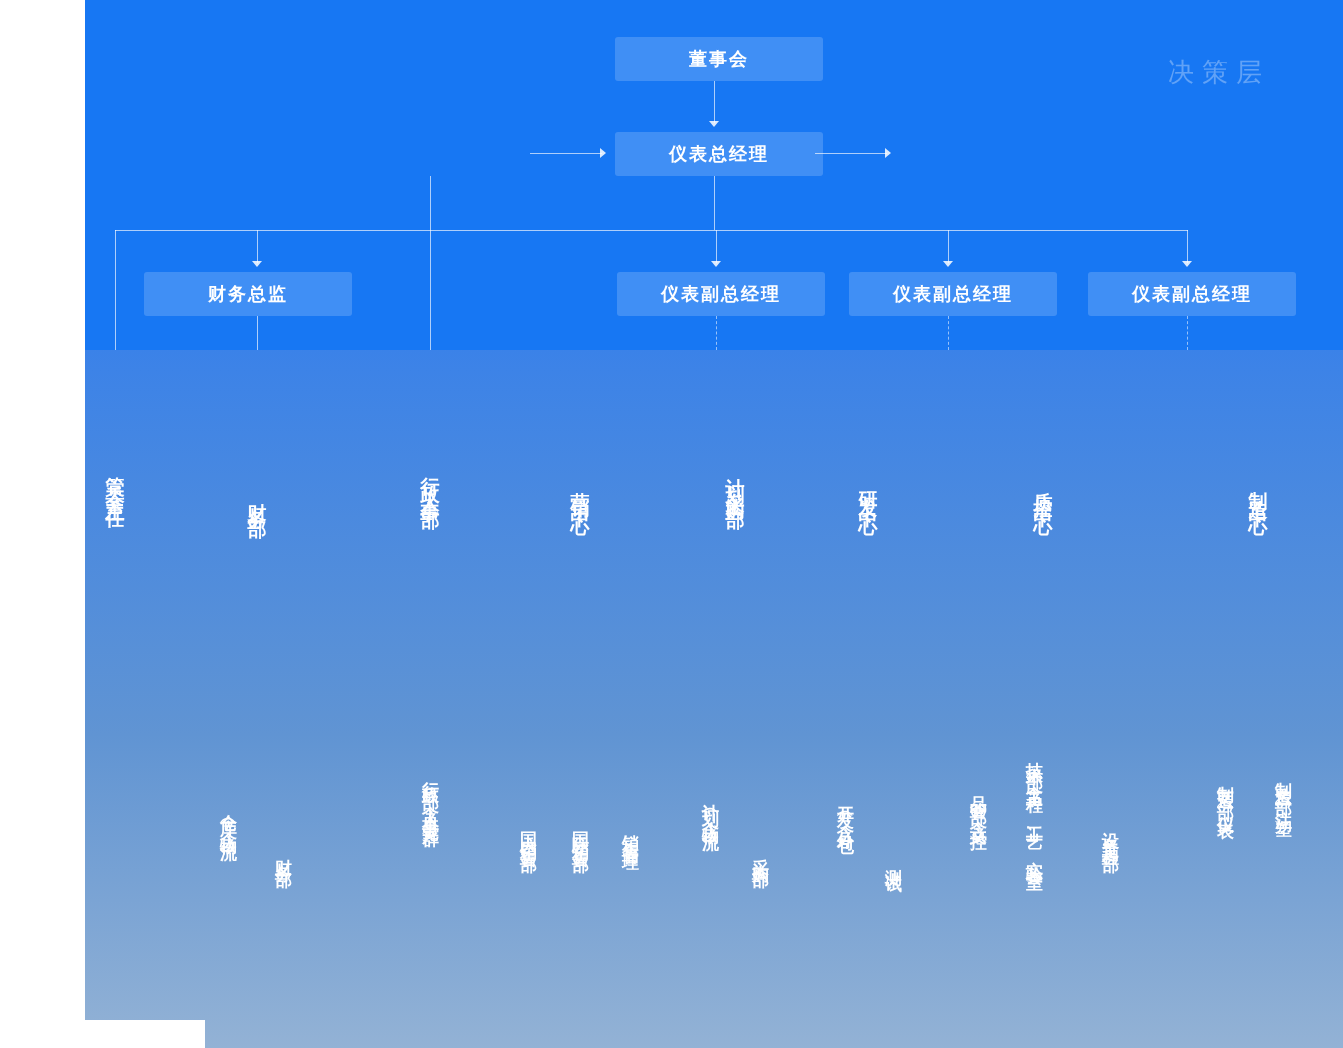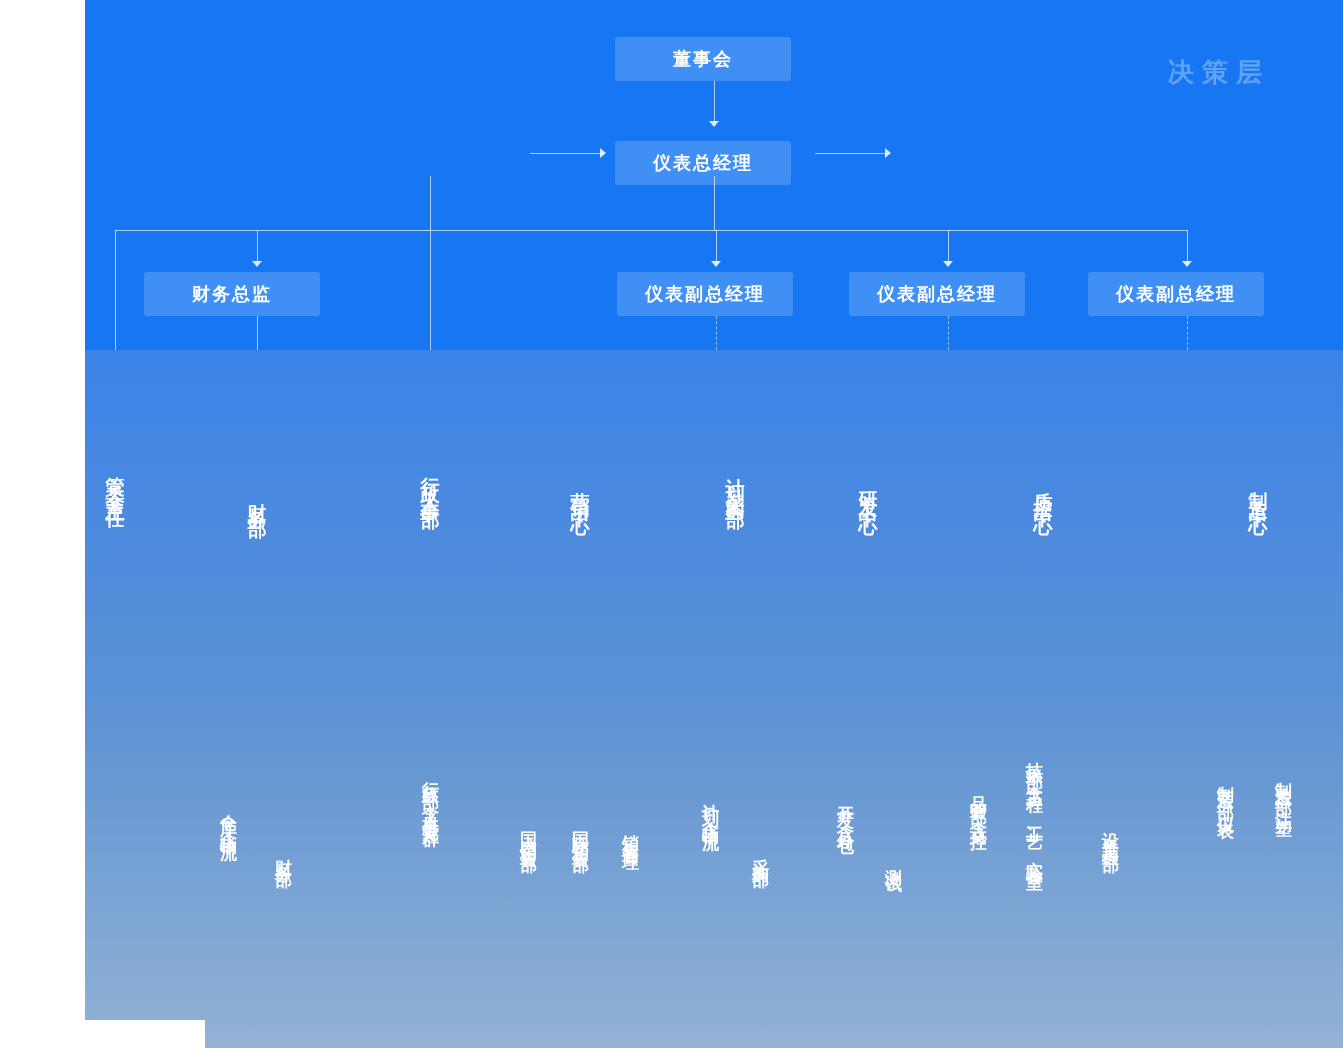--- a/index.html
+++ b/index.html
@@ -28,7 +28,7 @@
   }
   .node {
     position: absolute;
-    width: 176px; height: 44px; line-height: 44px;
+    width: 208px; height: 44px; line-height: 44px;
     text-align: center;
     font-size: 18px; font-weight: bold; color: #ffffff;
     background: rgba(255,255,255,0.18);

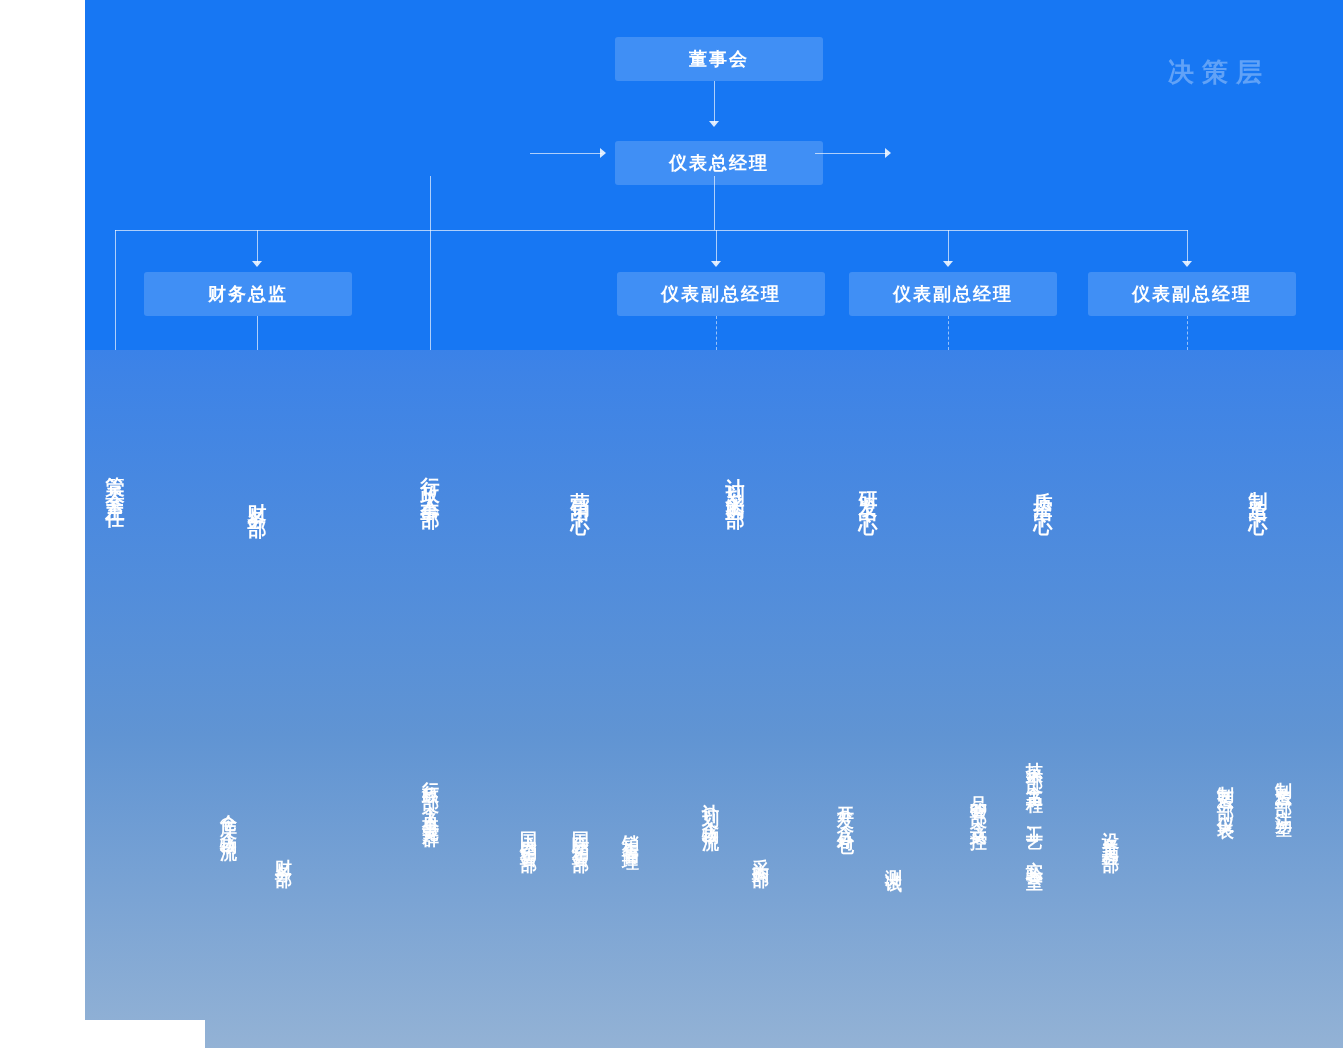--- a/index.html
+++ b/index.html
@@ -38,7 +38,7 @@
   .decision-label {
     position: absolute;
     left: 1168px; top: 55px;
-    font-size: 26px; font-weight: bold;
+    font-size: 26px; font-weight: normal;
     letter-spacing: 8px;
     color: rgba(255,255,255,0.32);
   }

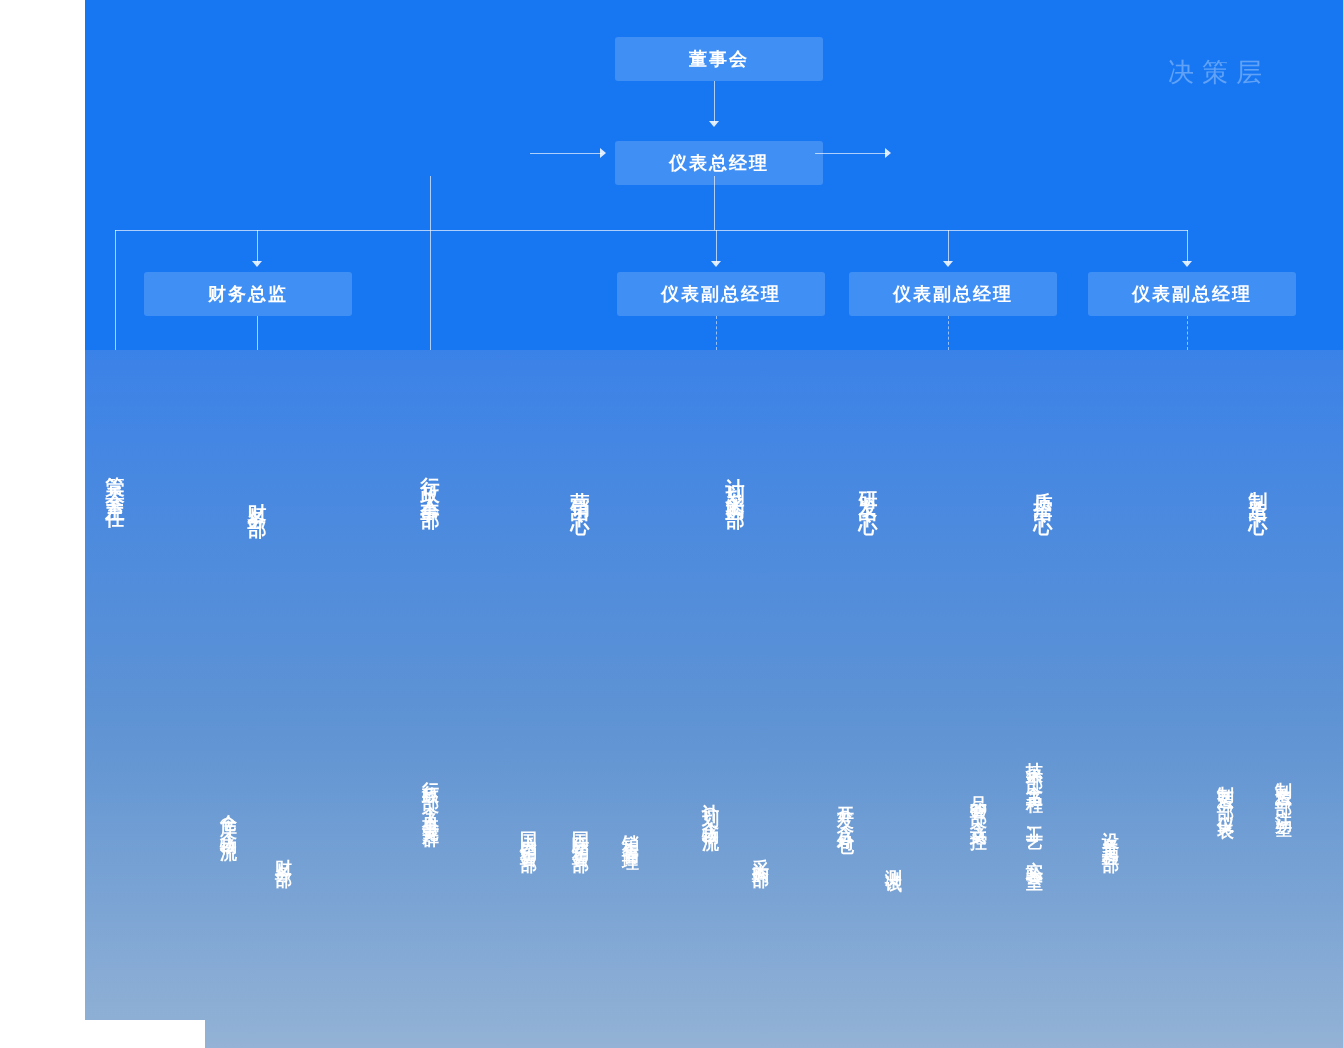--- a/index.html
+++ b/index.html
@@ -109,7 +109,7 @@
 
   <div class="node" style="left:615px;top:37px">董事会</div>
 
-  <div class="node" style="left:615px;top:141px">仪表总经理</div>
+  <div class="node" style="left:615px;top:132px">仪表总经理</div>
 
   <div class="node" style="left:144px;top:272px">财务总监</div>
   <div class="node" style="left:617px;top:272px">仪表副总经理</div>

